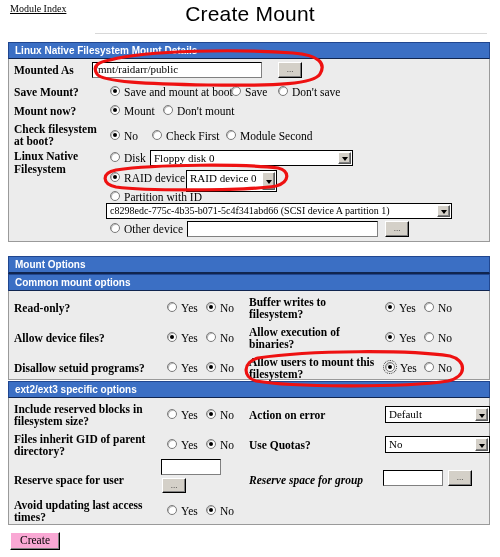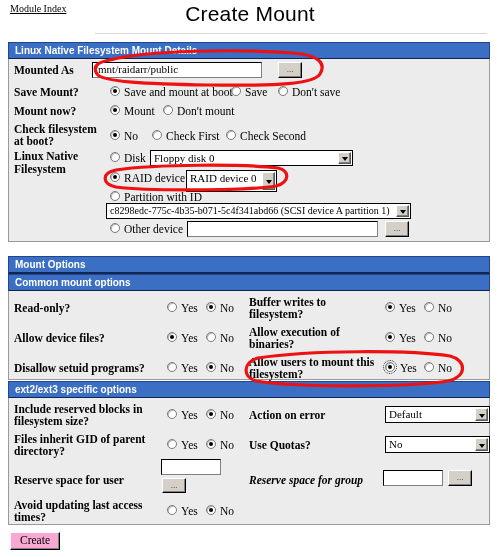--- a/index.html
+++ b/index.html
@@ -208,7 +208,7 @@
   <div class="radio" style="left:152px; top:130px;"></div>
   <div class="rlabel" style="left:166px; top:130px;">Check First</div>
   <div class="radio" style="left:226px; top:130px;"></div>
-  <div class="rlabel" style="left:240px; top:130px;">Check Second</div>
+  <div class="rlabel" style="left:240px; top:130px;">Module Second</div>
 
   <div class="row-label" style="left:14px; top:150px;">Linux Native</div>
   <div class="row-label" style="left:14px; top:163px;">Filesystem</div>

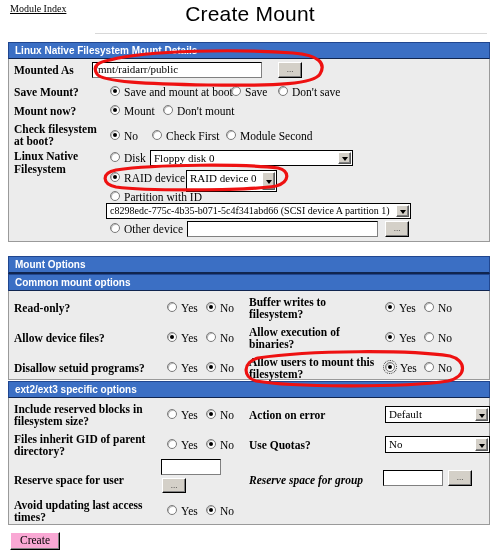--- a/index.html
+++ b/index.html
@@ -229,7 +229,7 @@
 
   <div class="radio" style="left:110px; top:191px;"></div>
   <div class="rlabel" style="left:124px; top:191px;">Partition with ID</div>
-  <div class="sel" style="left:106px; top:203px; width:305px; height:16px; font-size:10px;">
+  <div class="sel" style="left:106px; top:203px; width:346px; height:16px; font-size:10px;">
     <span>c8298edc-775c-4b35-b071-5c4f341abd66 (SCSI device A partition 1)</span>
     <span class="arrow"></span>
   </div>

